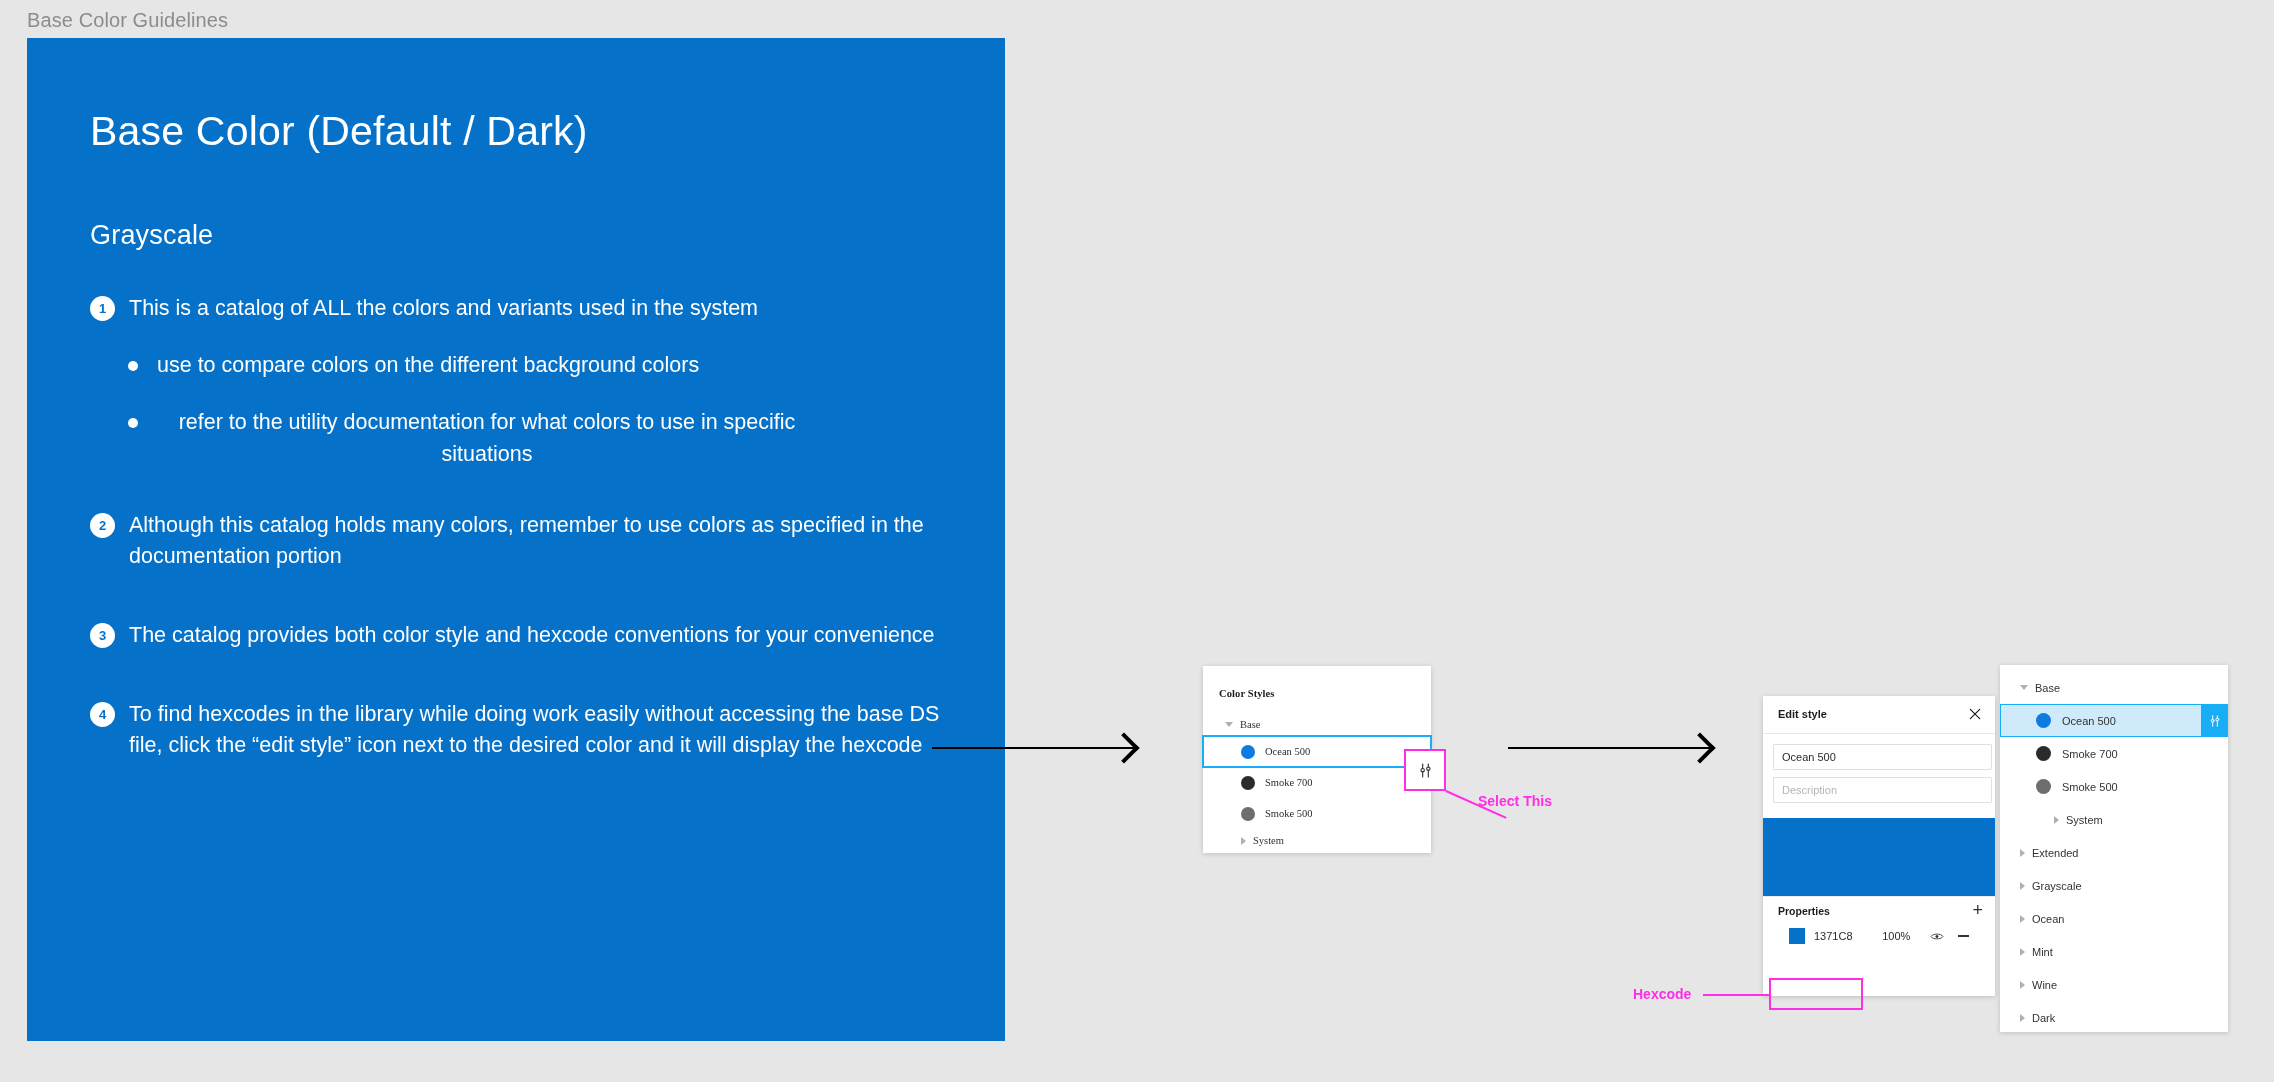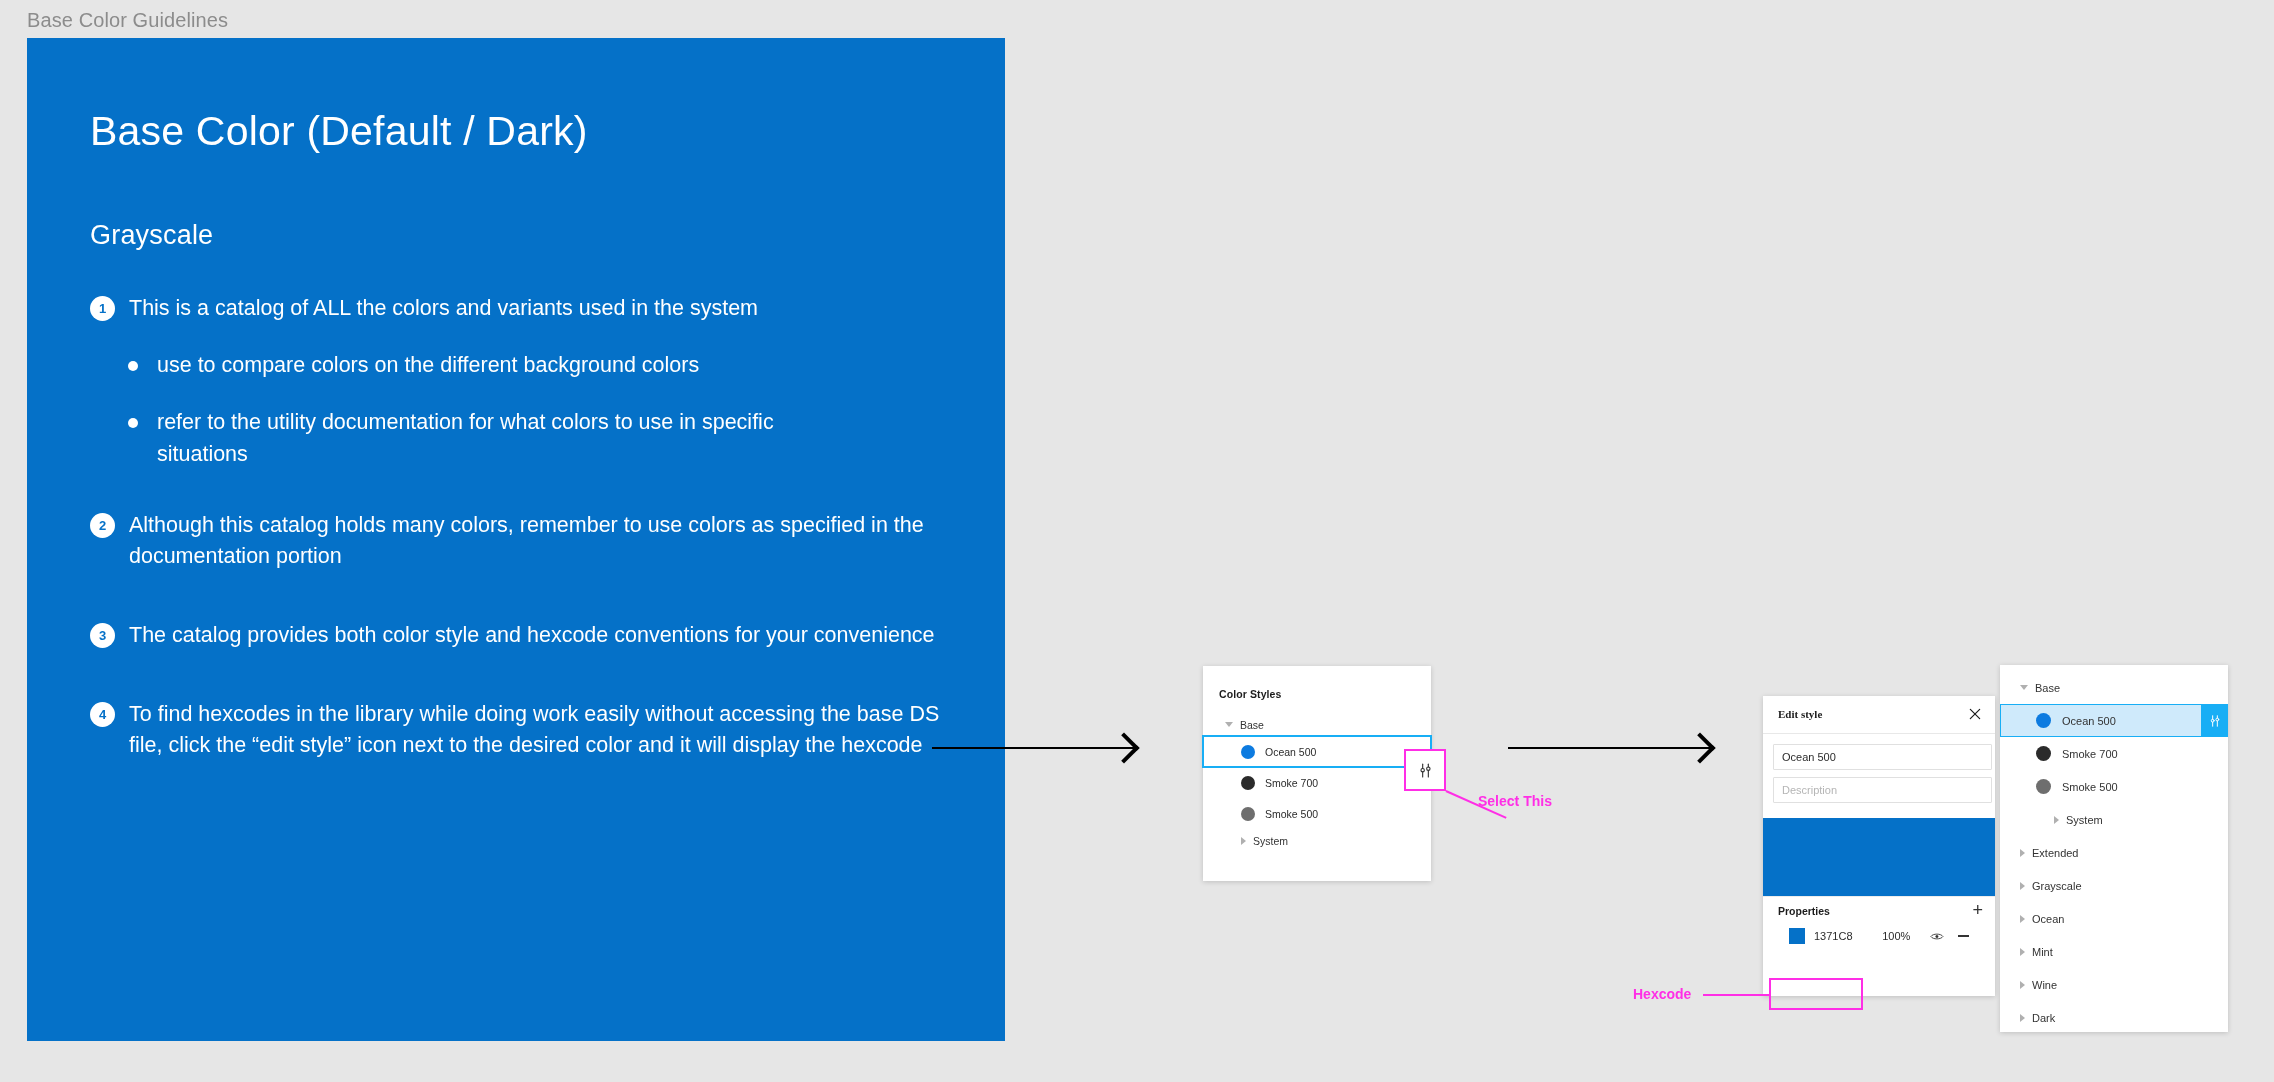--- a/index.html
+++ b/index.html
@@ -52,7 +52,7 @@
     max-width: 820px; font-weight: 400;
   }
 
-  .sublist { margin: 26px 0 40px 38px; }
+  .sublist { margin: 26px 0 40px 38px; text-align: center; }
   .subitem { display: flex; align-items: flex-start; margin-bottom: 26px; }
   .dot {
     flex: 0 0 auto;

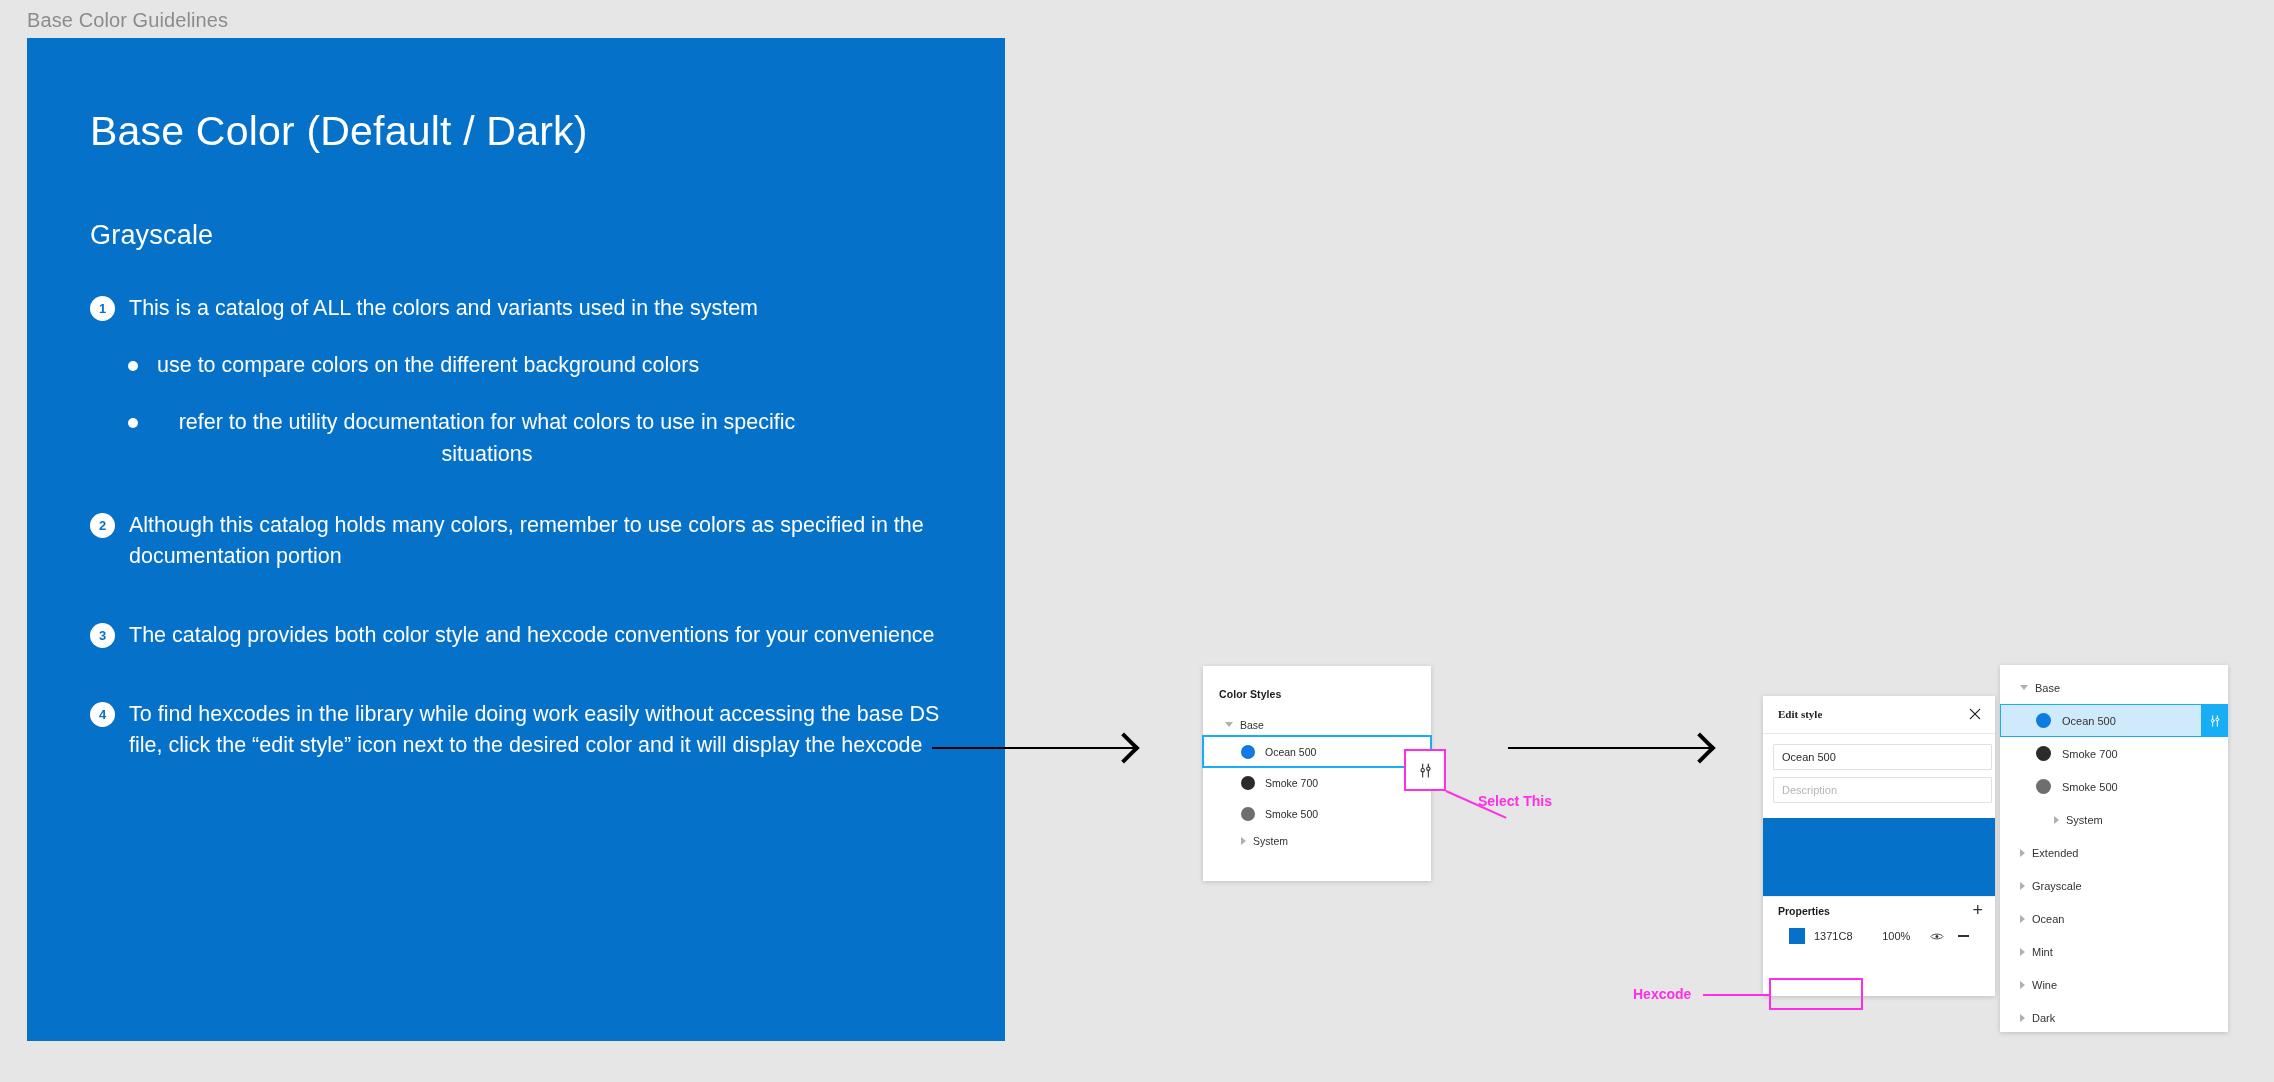--- a/index.html
+++ b/index.html
@@ -84,7 +84,7 @@
   }
 
   
-  #color-styles-panel { left: 1203px; top: 666px; width: 228px; height: 215px; }
+  #color-styles-panel { left: 1203px; top: 666px; width: 228px; height: 187px; font-family: Liberation Serif, serif; }
   .cs-title {
     position: absolute; left: 16px; top: 22px;
     font-size: 10.5px; font-weight: 700; color: #1c1c1c;

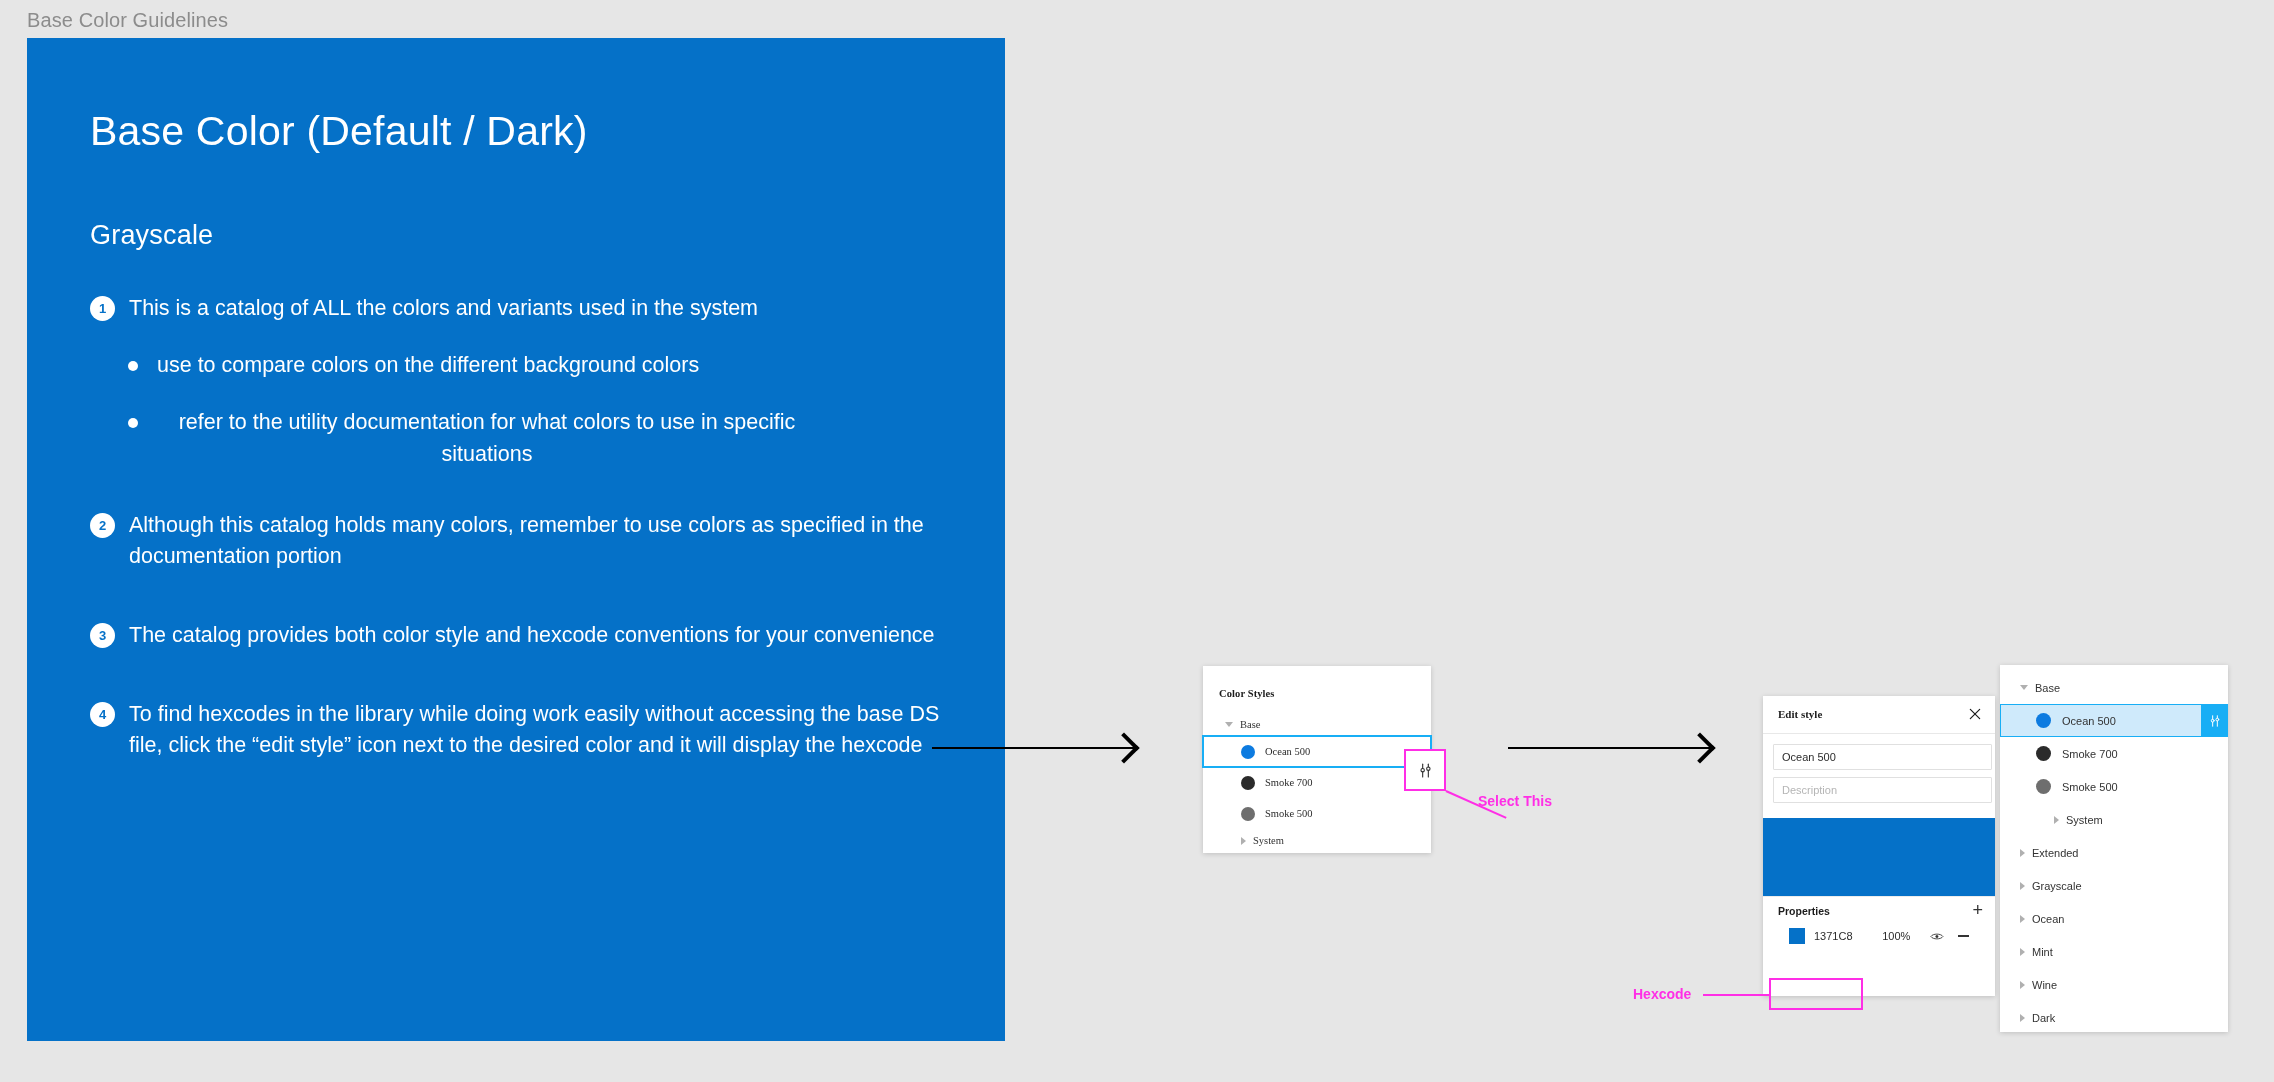--- a/index.html
+++ b/index.html
@@ -133,7 +133,7 @@
   
   #edit-style-panel { left: 1763px; top: 696px; width: 232px; height: 300px; }
   .es-header {
-    position: relative; height: 38px; border-bottom: 1px solid #e8e8e8; font-family: Liberation Serif, serif;
+    position: relative; height: 38px; border-bottom: 1px solid #e8e8e8;
   }
   .es-title {
     position: absolute; left: 15px; top: 12px;

